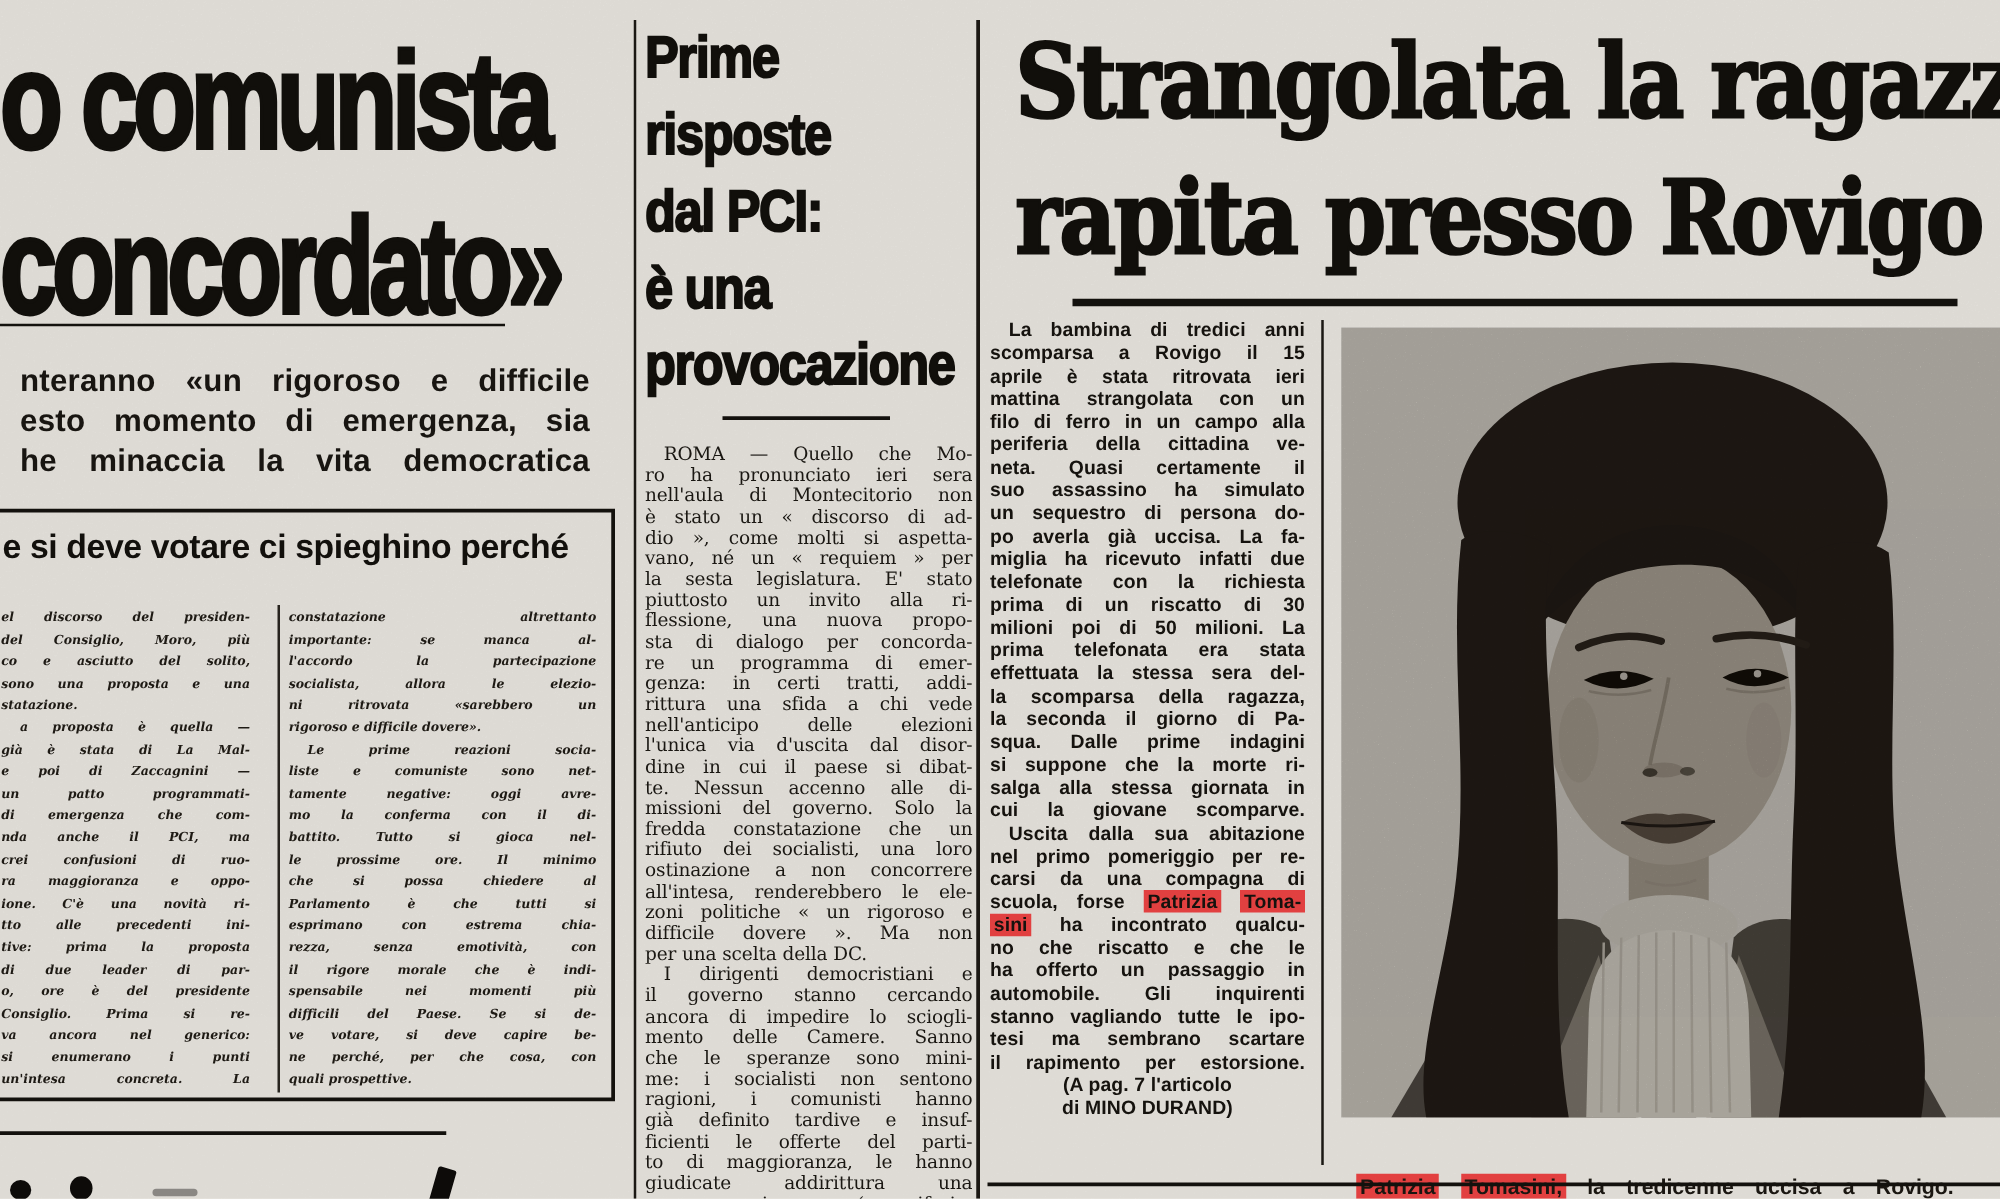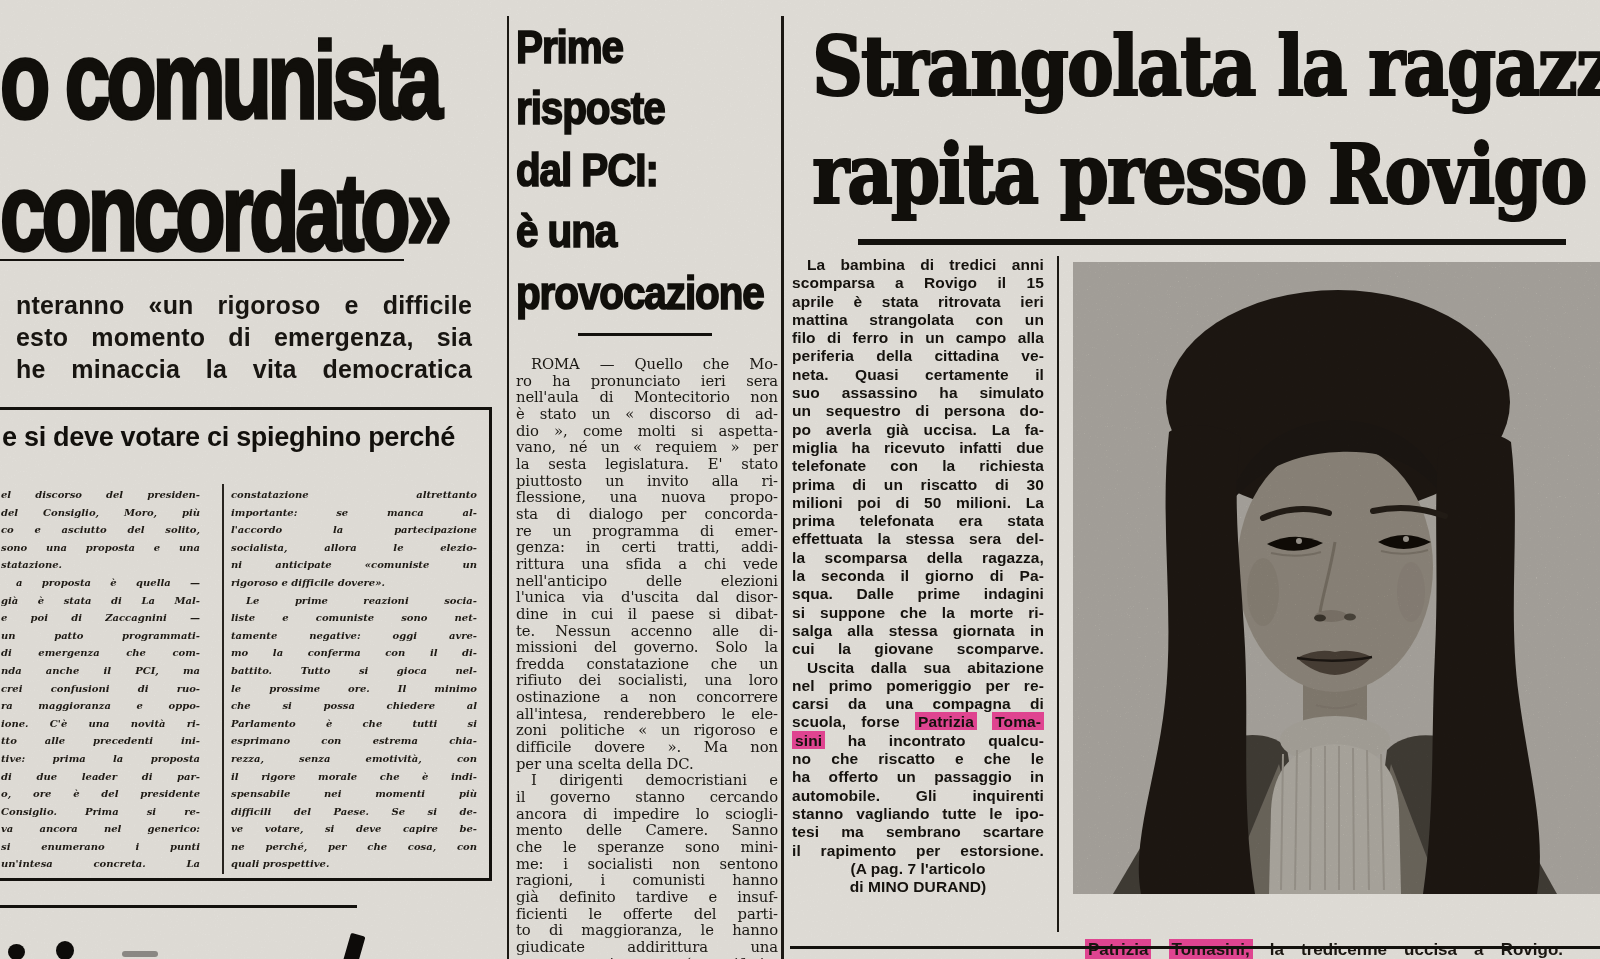--- a/index.html
+++ b/index.html
@@ -146,7 +146,7 @@
       <div class="tl"><span>importante: se manca al-</span></div>
       <div class="tl"><span>l'accordo la partecipazione</span></div>
       <div class="tl"><span>socialista, allora le elezio-</span></div>
-      <div class="tl"><span>ni anticipate «comuniste un</span></div>
+      <div class="tl"><span>ni ritrovata «sarebbero un</span></div>
       <div class="tl al-l"><span>rigoroso e difficile dovere».</span></div>
       <div class="tl ind"><span>Le prime reazioni socia-</span></div>
       <div class="tl"><span>liste e comuniste sono net-</span></div>

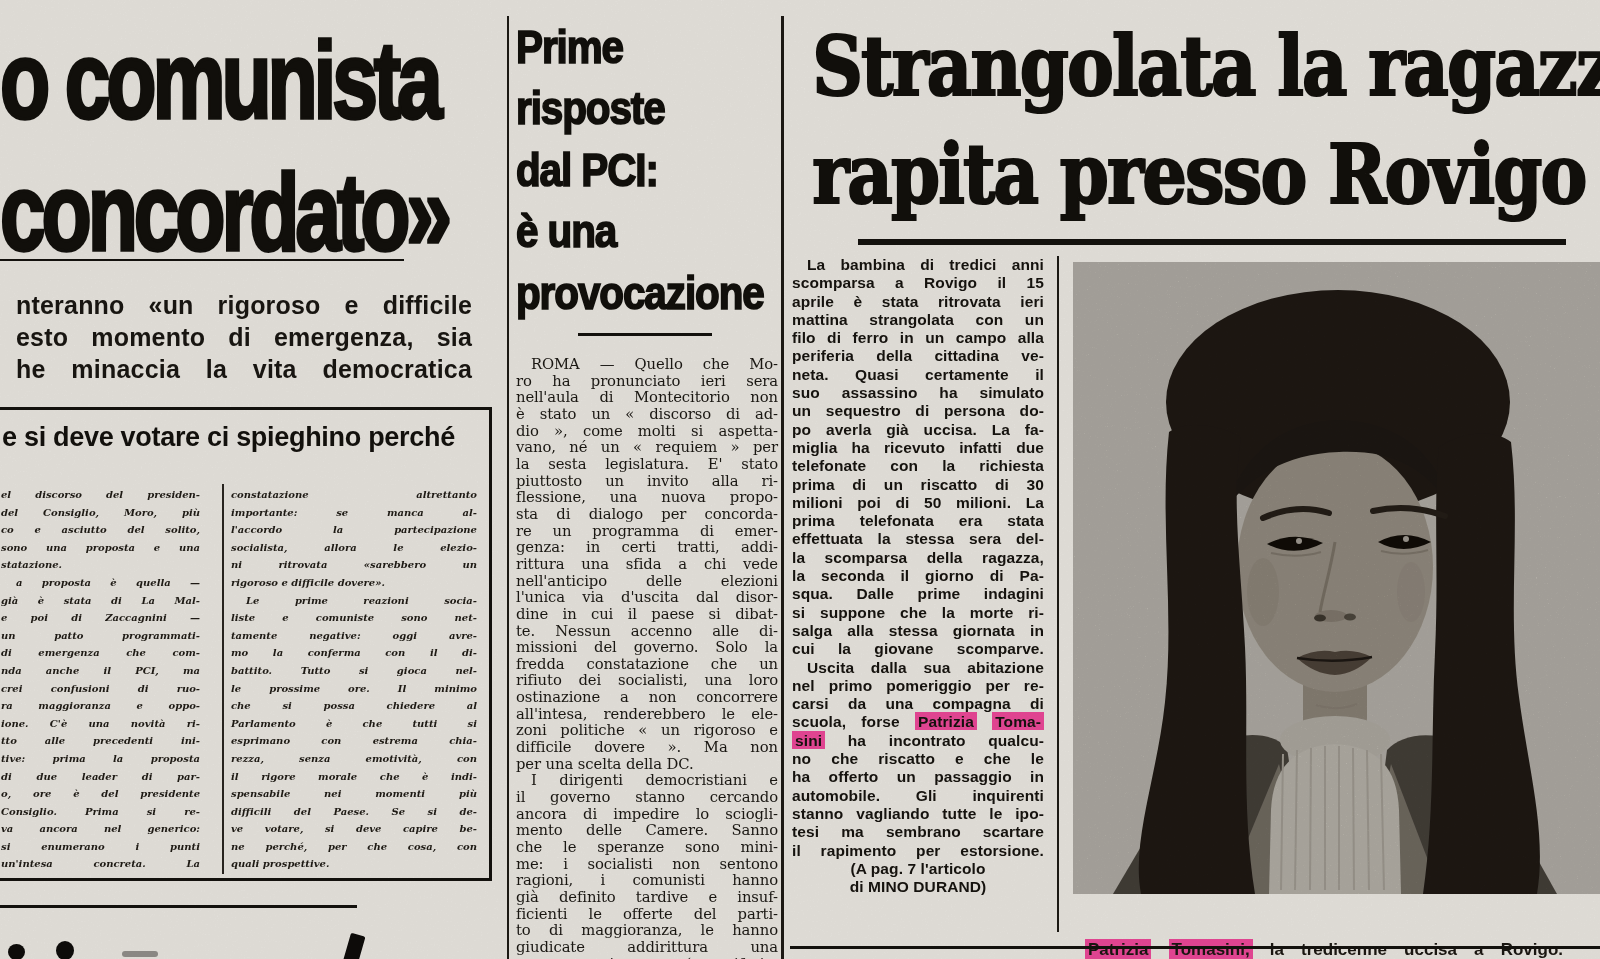--- a/index.html
+++ b/index.html
@@ -15,7 +15,7 @@
   .tl.al-l{text-align-last:left}
   .tl.al-c{text-align:center;text-align-last:center}
   .tl.ind{text-indent:15px}
-  .hl{background:#ec4899;padding:1px 3px 0 3px}
+  .hl{background:#ef4444;padding:1px 3px 0 3px}
   .vrule{position:absolute;background:#1d1a15;width:2px}
   .hrule{position:absolute;background:#15120e}
 

